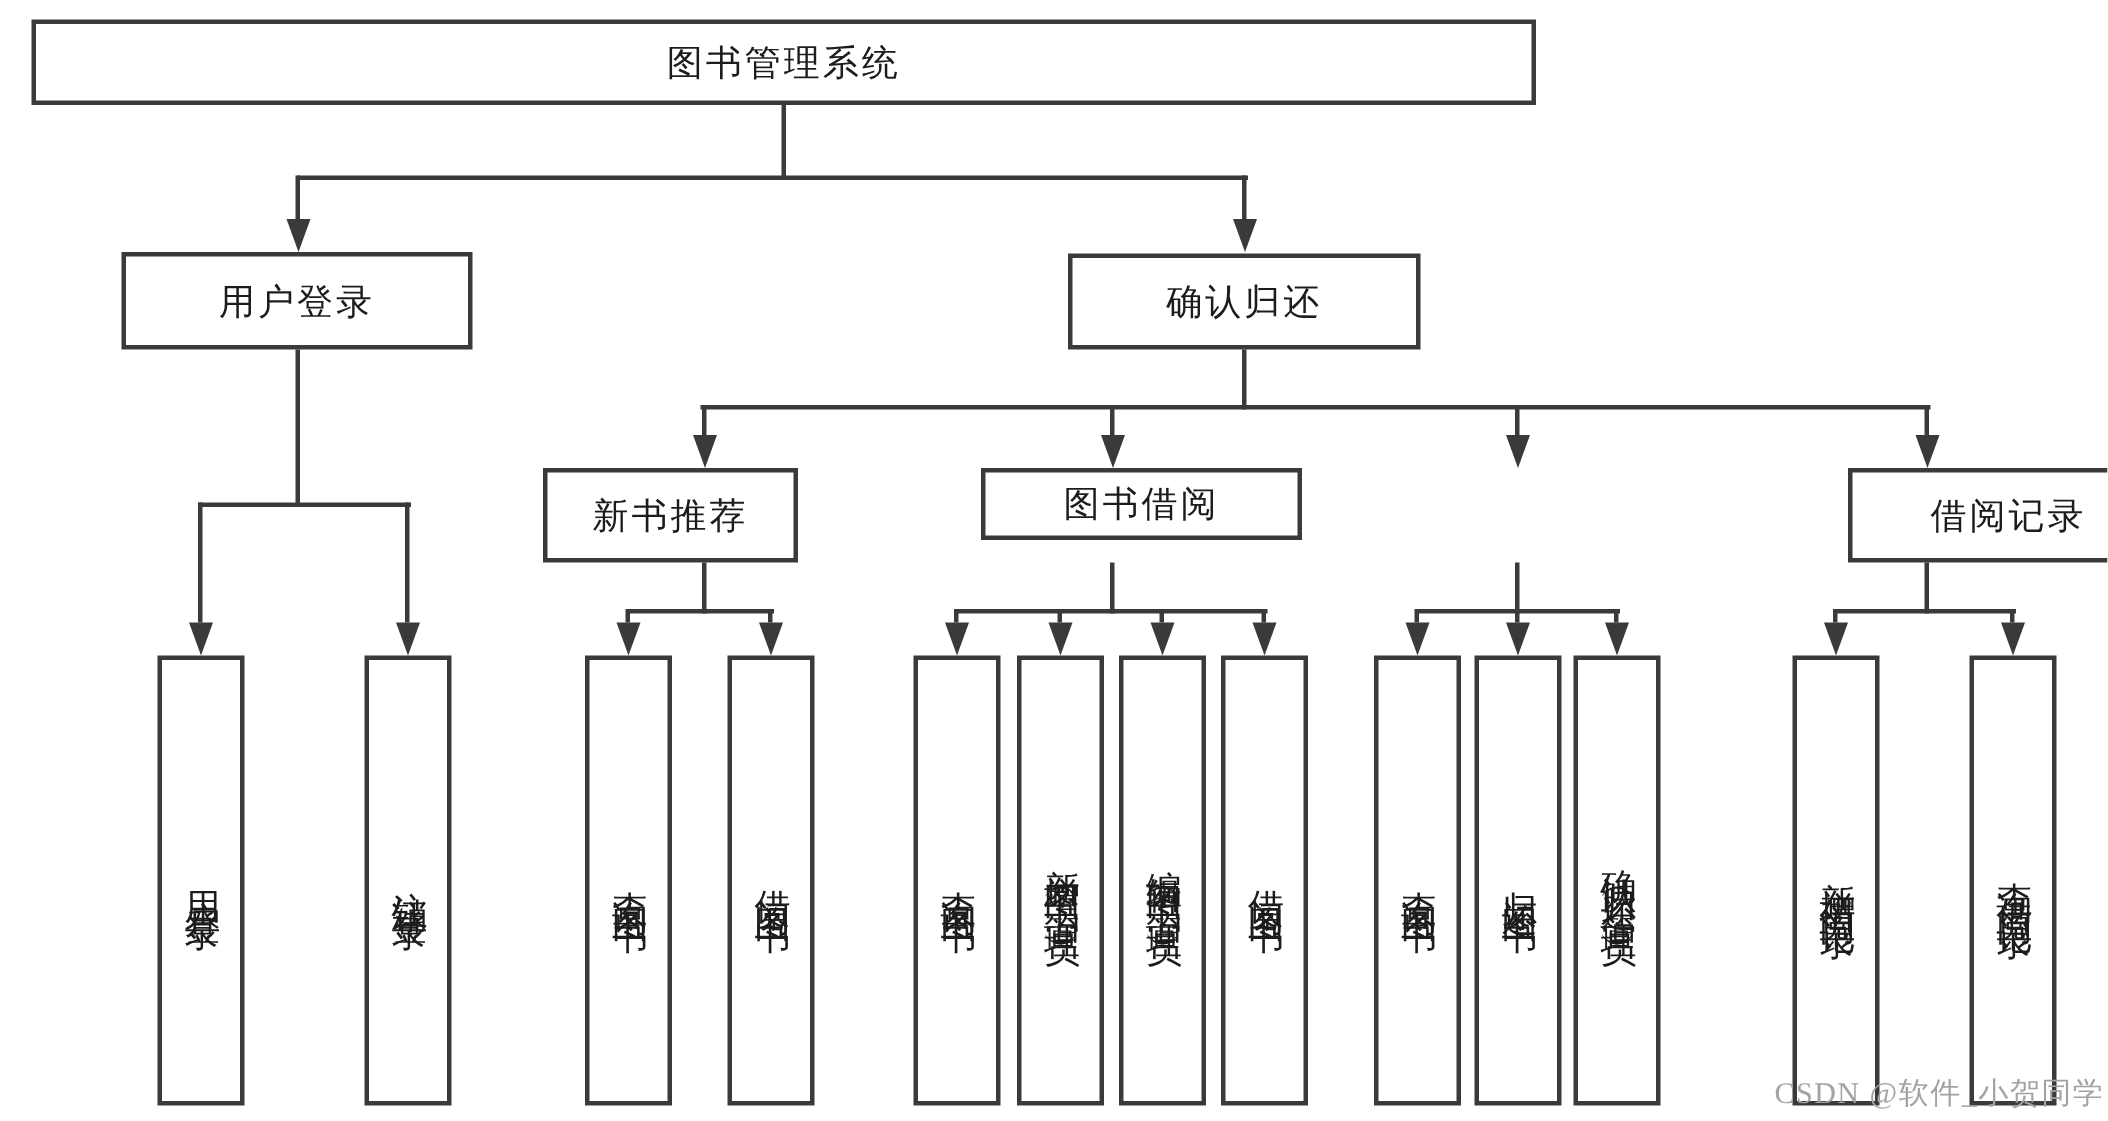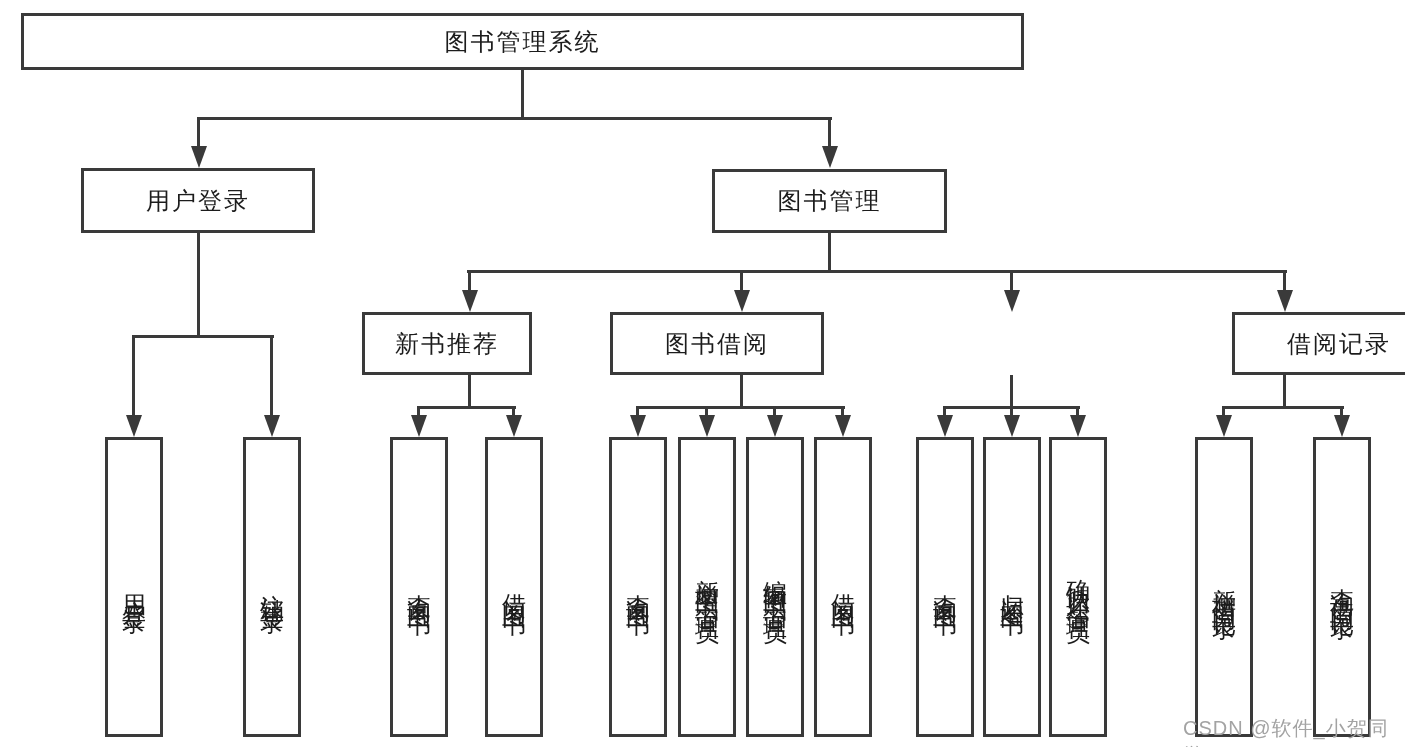--- a/index.html
+++ b/index.html
@@ -10,7 +10,7 @@
   html,body{margin:0;padding:0;background:#ffffff;}
   .canvas{
     position:relative;width:1405px;height:747px;background:#ffffff;
-    font-family:Liberation Sans, sans-serif;
+    font-family:Liberation Serif, serif;
     overflow:hidden;
   }
   

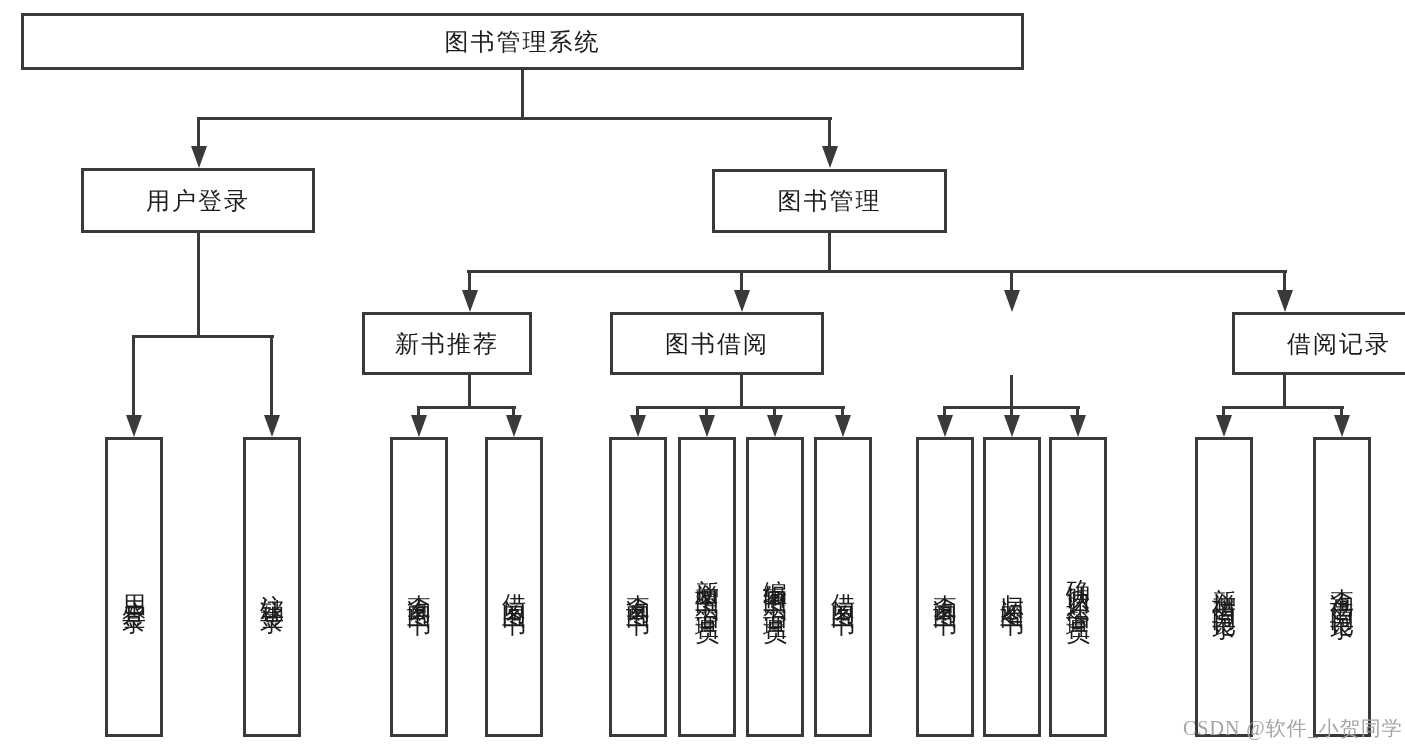--- a/index.html
+++ b/index.html
@@ -59,7 +59,7 @@
     <span>用户登录</span>
   </div>
   <div class="node" style="left:712px;top:169px;width:235px;height:64px">
-    <span>图书管理</span>
+    <span>确认归还</span>
   </div>
 
   <div class="vline" style="left:197px;top:233px;height:105px"></div>

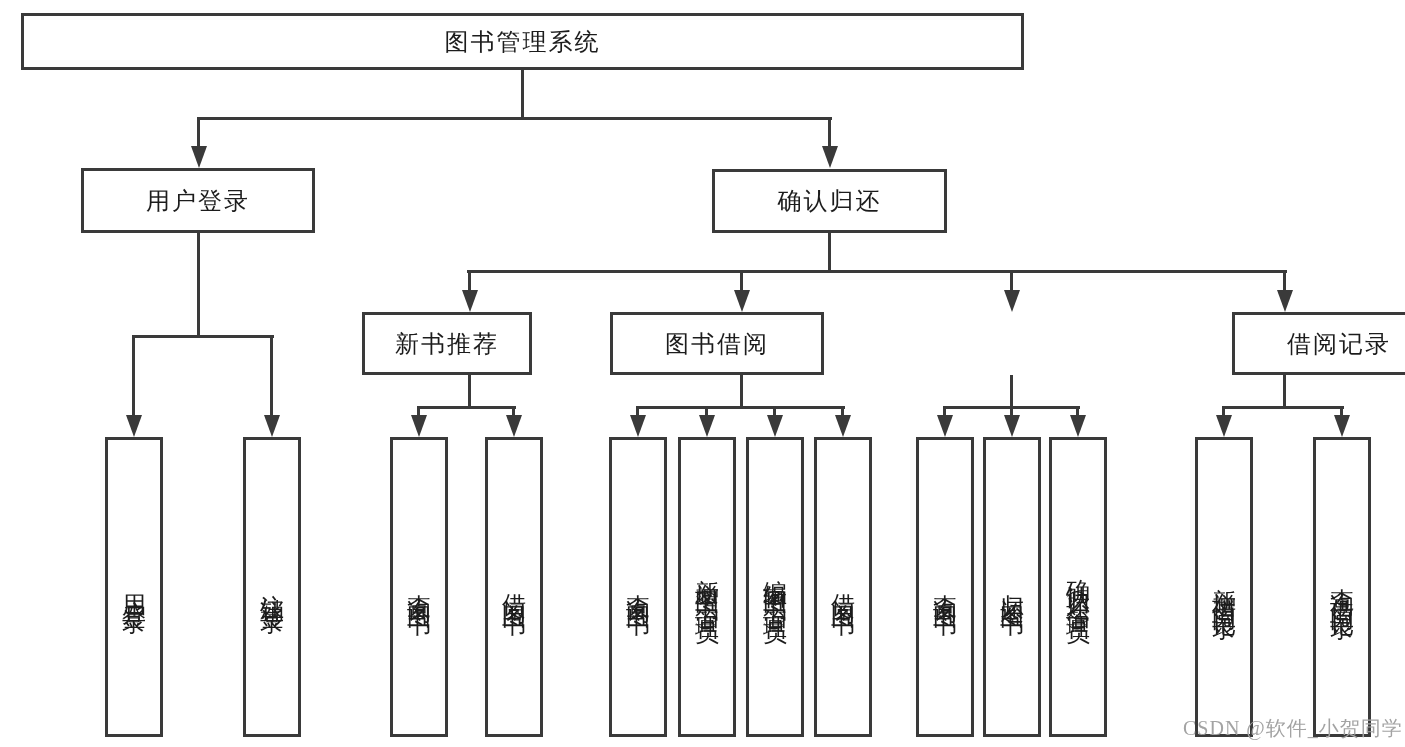--- a/index.html
+++ b/index.html
@@ -77,7 +77,7 @@
   <div class="node" style="left:362px;top:312px;width:170px;height:63px">
     <span>新书推荐</span>
   </div>
-  <div class="node" style="left:610px;top:312px;width:214px;height:63px">
+  <div class="node" style="left:654px;top:312px;width:214px;height:48px">
     <span>图书借阅</span>
   </div>
   <div class="node" style="left:1232px;top:312px;width:214px;height:63px">

